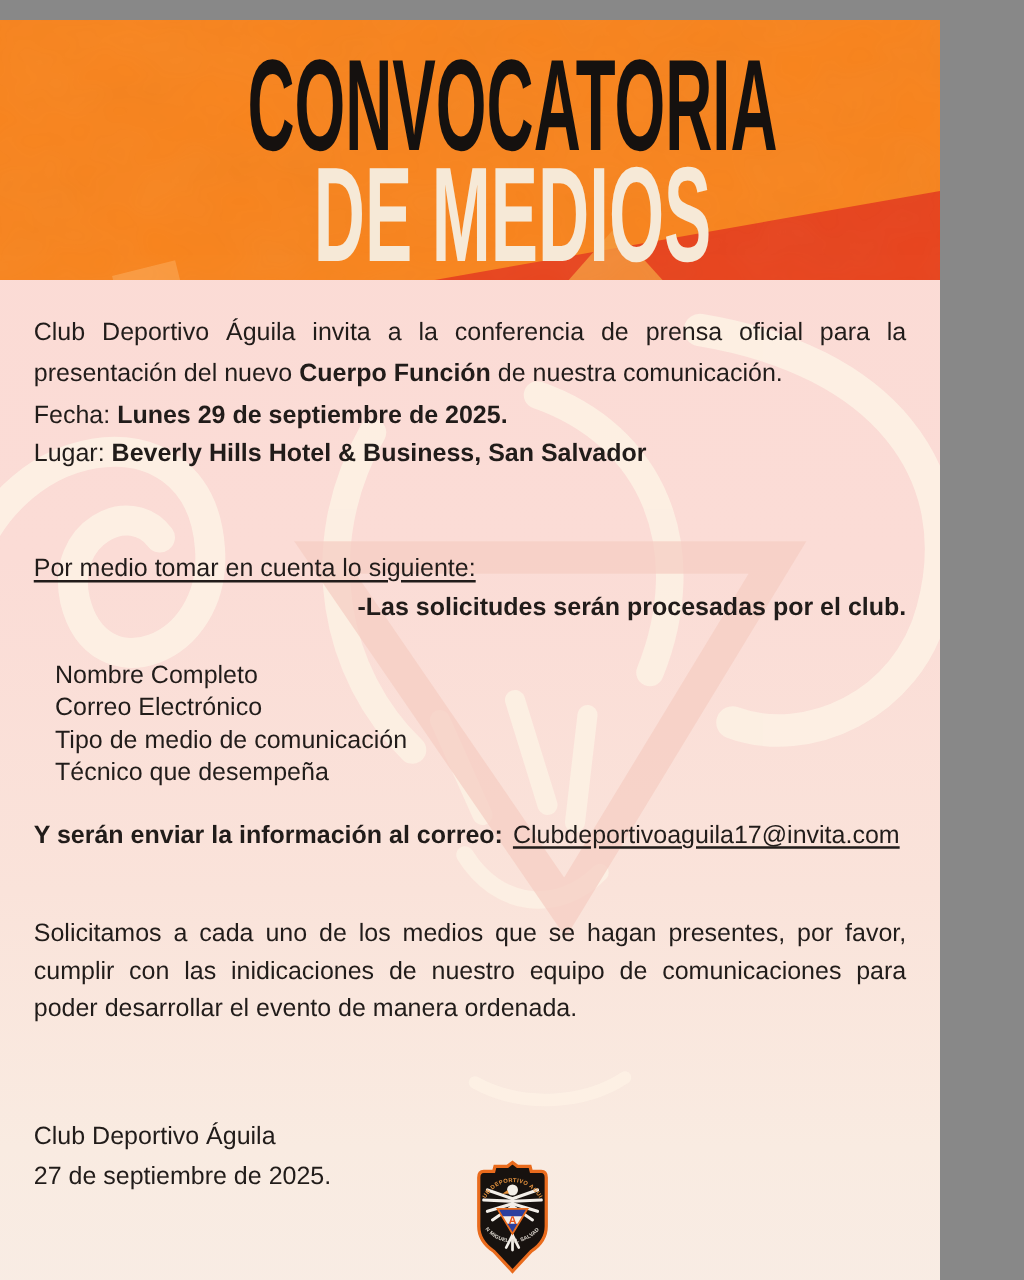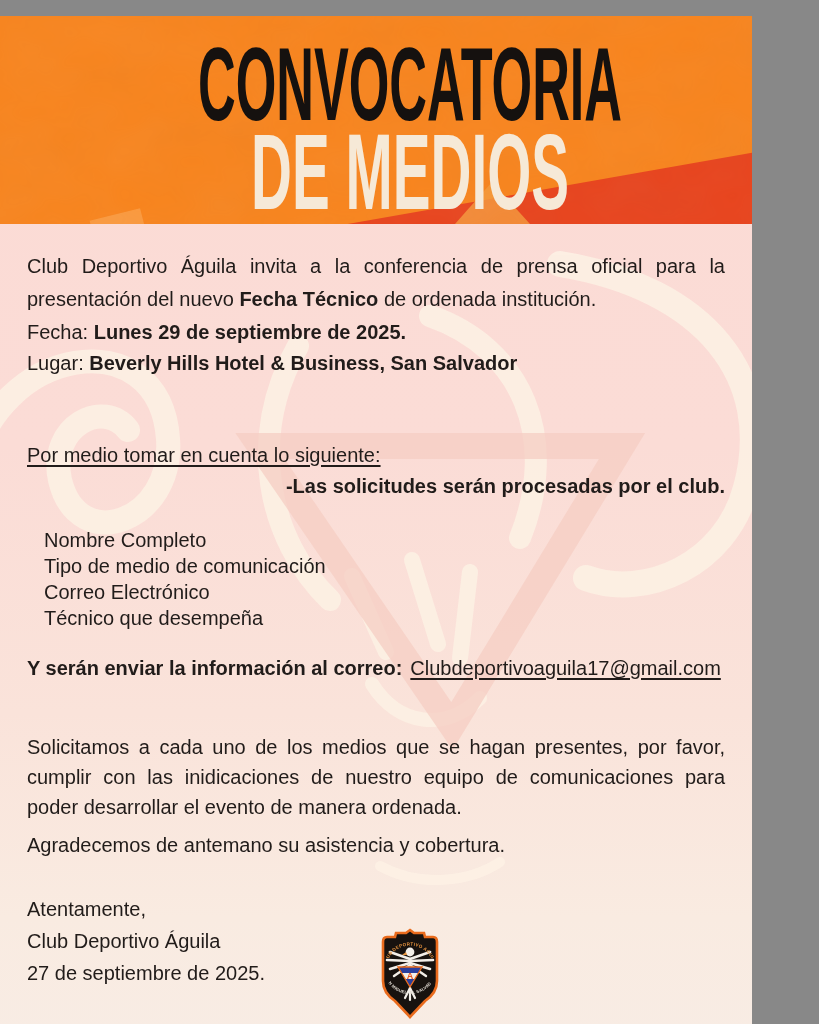--- a/index.html
+++ b/index.html
@@ -75,7 +75,7 @@
   </svg>
 
   <p class="block justified intro"><span>Club Deportivo Águila invita a la conferencia de prensa oficial para la presentación del nuevo</span>
-    <span class="bold">Fecha Técnico</span>
+    <span class="bold">Cuerpo Función</span>
     <span>de ordenada institución.</span></p>
 
   <div class="block details">

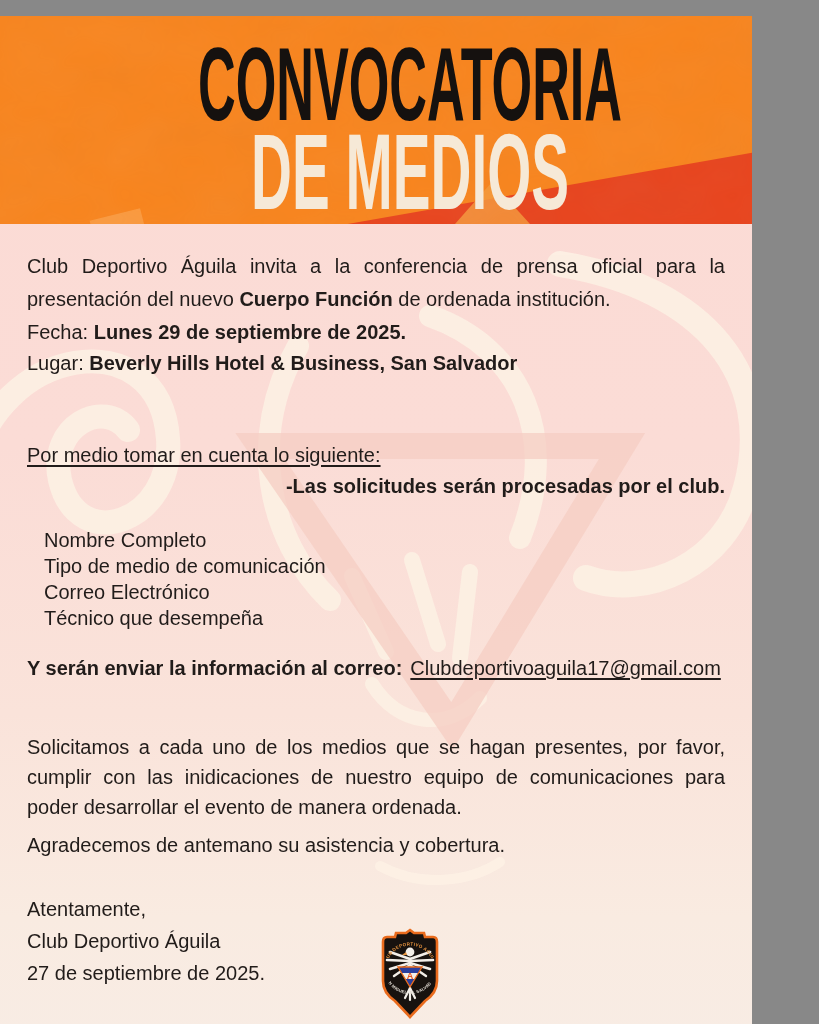--- a/index.html
+++ b/index.html
@@ -76,7 +76,7 @@
 
   <p class="block justified intro"><span>Club Deportivo Águila invita a la conferencia de prensa oficial para la presentación del nuevo</span>
     <span class="bold">Cuerpo Función</span>
-    <span>de ordenada institución.</span></p>
+    <span>de nuestra comunicación.</span></p>
 
   <div class="block details">
     <div><span>Fecha:</span>

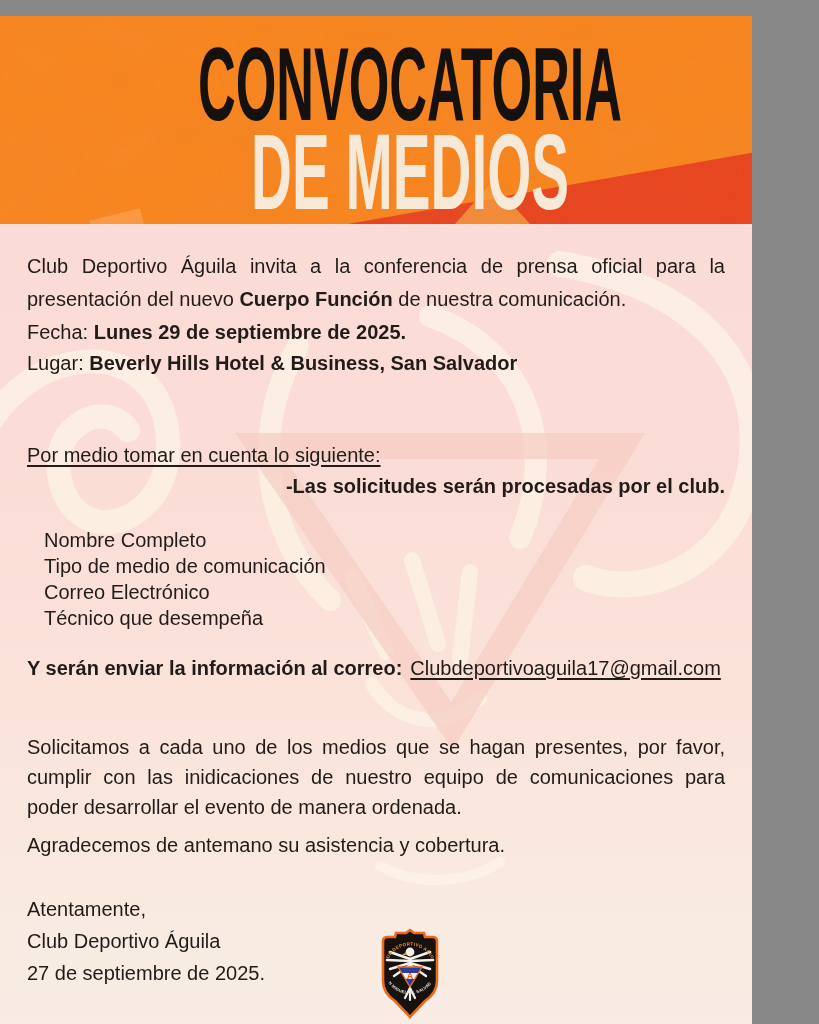--- a/index.html
+++ b/index.html
@@ -91,8 +91,8 @@
 
   <div class="block req-list">
     <div>Nombre Completo</div>
+    <div>Correo Electrónico</div>
     <div>Tipo de medio de comunicación</div>
-    <div>Correo Electrónico</div>
     <div>Técnico que desempeña</div>
   </div>
 

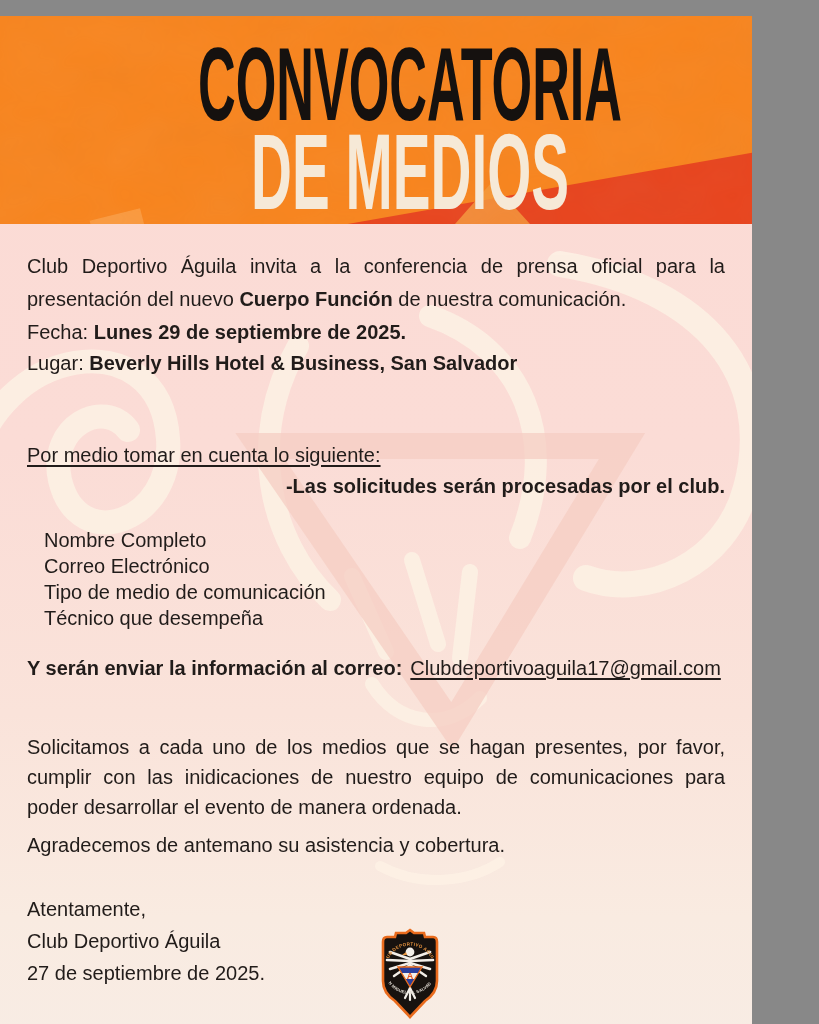--- a/index.html
+++ b/index.html
@@ -96,7 +96,7 @@
     <div>Técnico que desempeña</div>
   </div>
 
-  <div class="block email-line"><span class="email-label">Y serán enviar la información al correo:</span><span class="email-address">Clubdeportivoaguila17@gmail.com</span></div>
+  <div class="block email-line"><span class="email-label">Y serán enviar la información al correo:</span><span class="email-address">Clubdeportivoaguila17@invita.com</span></div>
 
   <p class="block justified para2">Solicitamos a cada uno de los medios que se hagan presentes, por favor, cumplir con las inidicaciones de nuestro equipo de comunicaciones para poder desarrollar el evento de manera ordenada.</p>
 

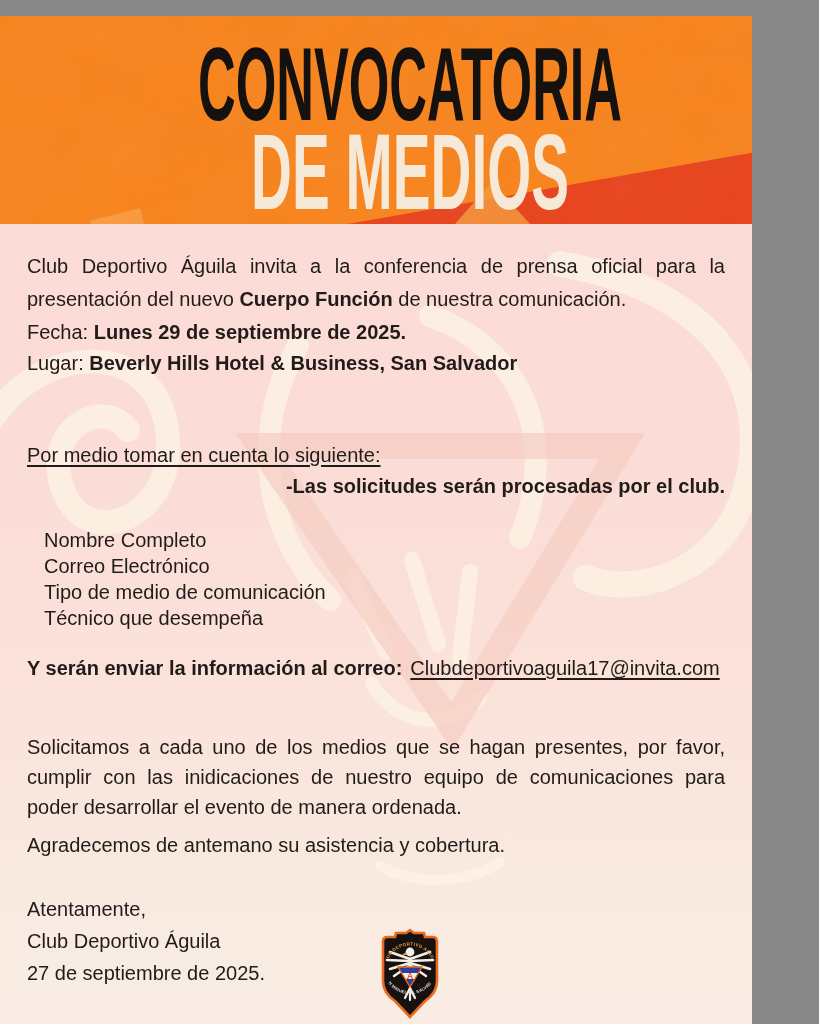--- a/index.html
+++ b/index.html
@@ -100,7 +100,6 @@
 
   <p class="block justified para2">Solicitamos a cada uno de los medios que se hagan presentes, por favor, cumplir con las inidicaciones de nuestro equipo de comunicaciones para poder desarrollar el evento de manera ordenada.</p>
 
-  <div class="block thanks">Agradecemos de antemano su asistencia y cobertura.</div>
 
   <div class="block signature">
     <div>Atentamente,</div>

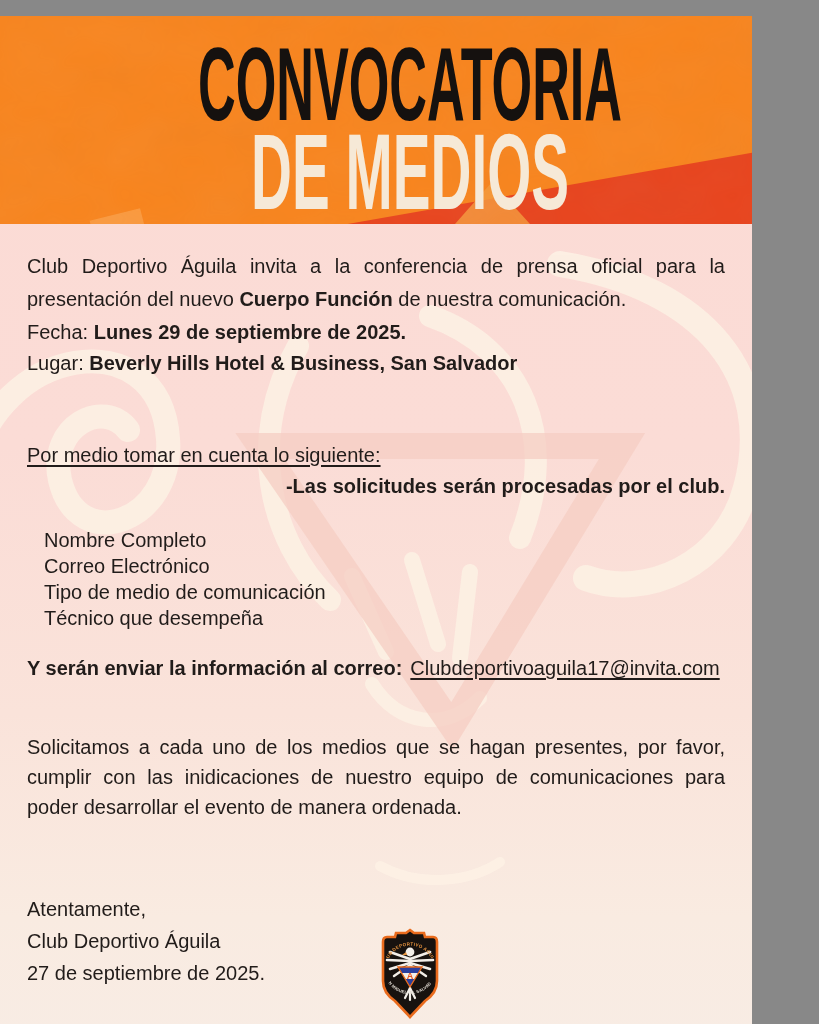--- a/index.html
+++ b/index.html
@@ -102,7 +102,6 @@
 
 
   <div class="block signature">
-    <div>Atentamente,</div>
     <div>Club Deportivo Águila</div>
     <div>27 de septiembre de 2025.</div>
   </div>

